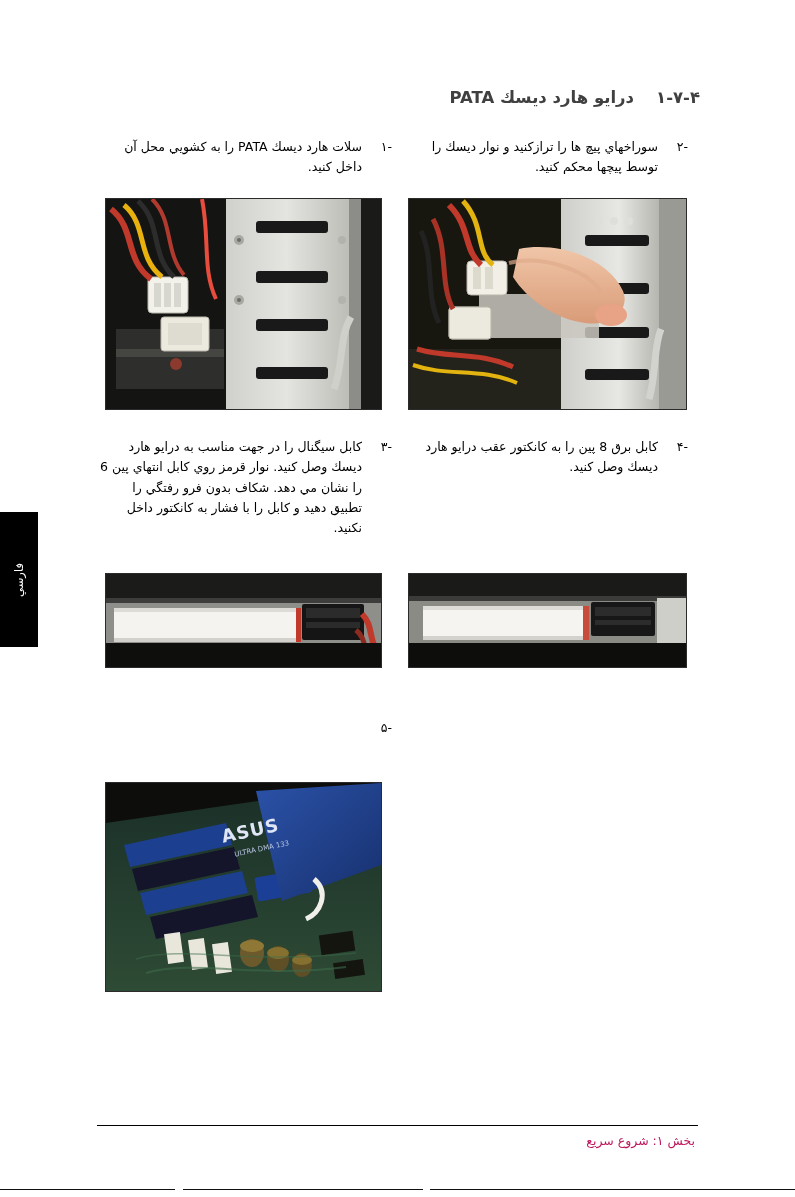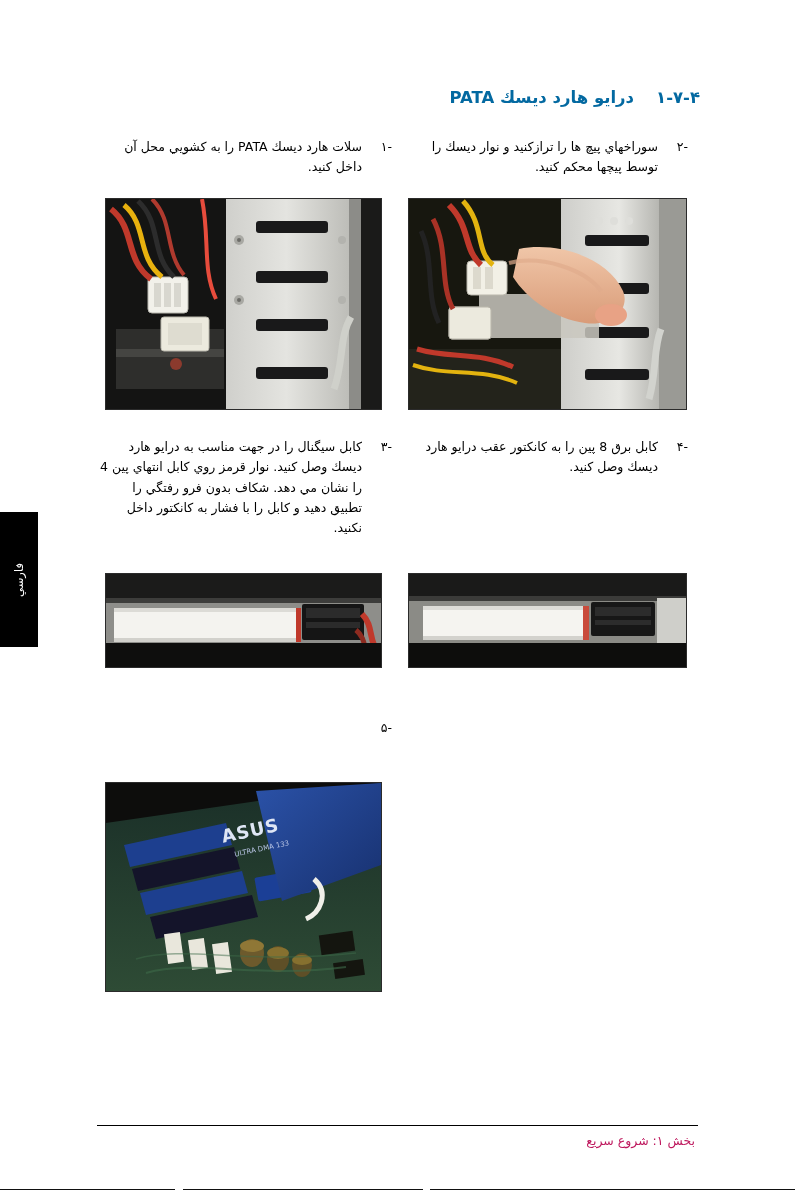--- a/index.html
+++ b/index.html
@@ -29,7 +29,7 @@
     direction: rtl;
     font-size: 16.5px;
     font-weight: bold;
-    color: #0369a1;
+    color: #404040;
     letter-spacing: 0px;
   }
   .section-heading .num {

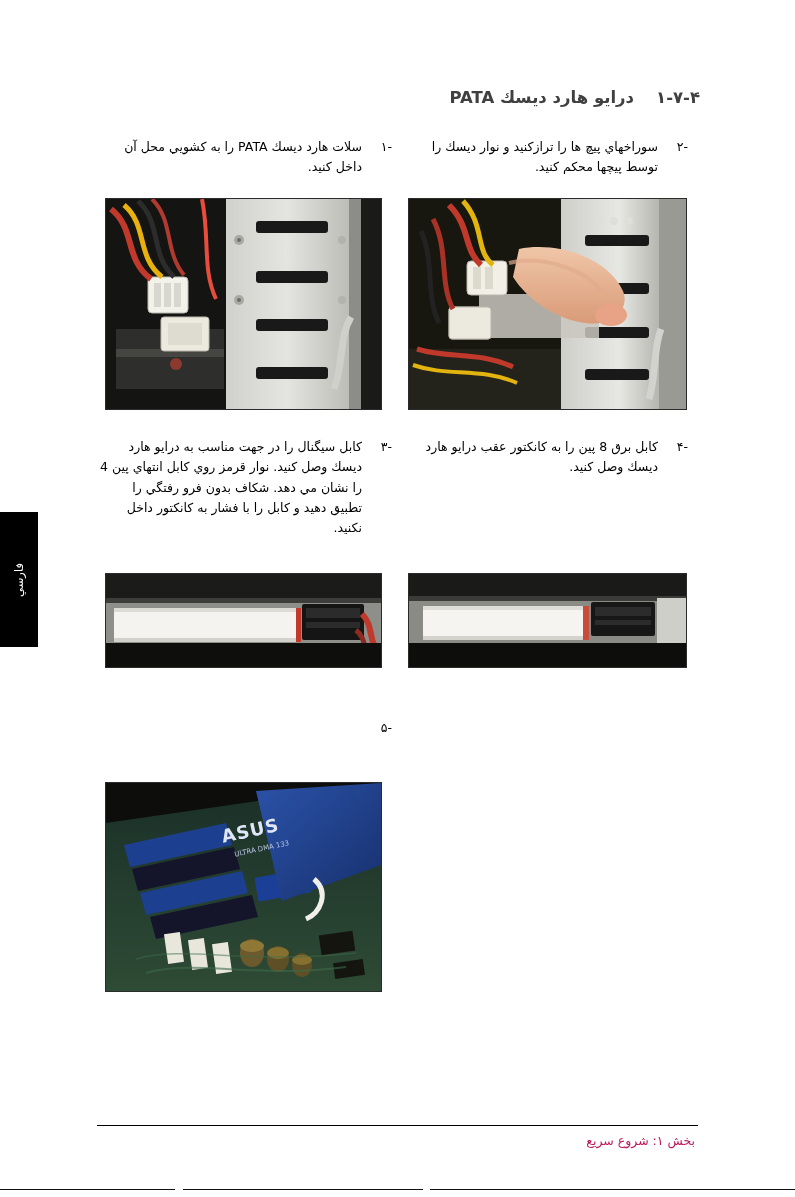--- a/index.html
+++ b/index.html
@@ -265,7 +265,7 @@
 
   <div class="step step-3">
     <span class="marker">-۳</span>
-    <span class="body">كابل سيگنال را در جهت مناسب به درايو هارد ديسك وصل كنيد. نوار قرمز روي كابل انتهاي پين 4 را نشان مي دهد. شكاف بدون فرو رفتگي را تطبيق دهيد و كابل را با فشار به كانكتور داخل نكنيد.</span>
+    <span class="body">كابل سيگنال را در جهت مناسب به درايو هارد ديسك وصل كنيد. نوار قرمز روي كابل انتهاي پين 6 را نشان مي دهد. شكاف بدون فرو رفتگي را تطبيق دهيد و كابل را با فشار به كانكتور داخل نكنيد.</span>
   </div>
 
   <div class="step step-4">

